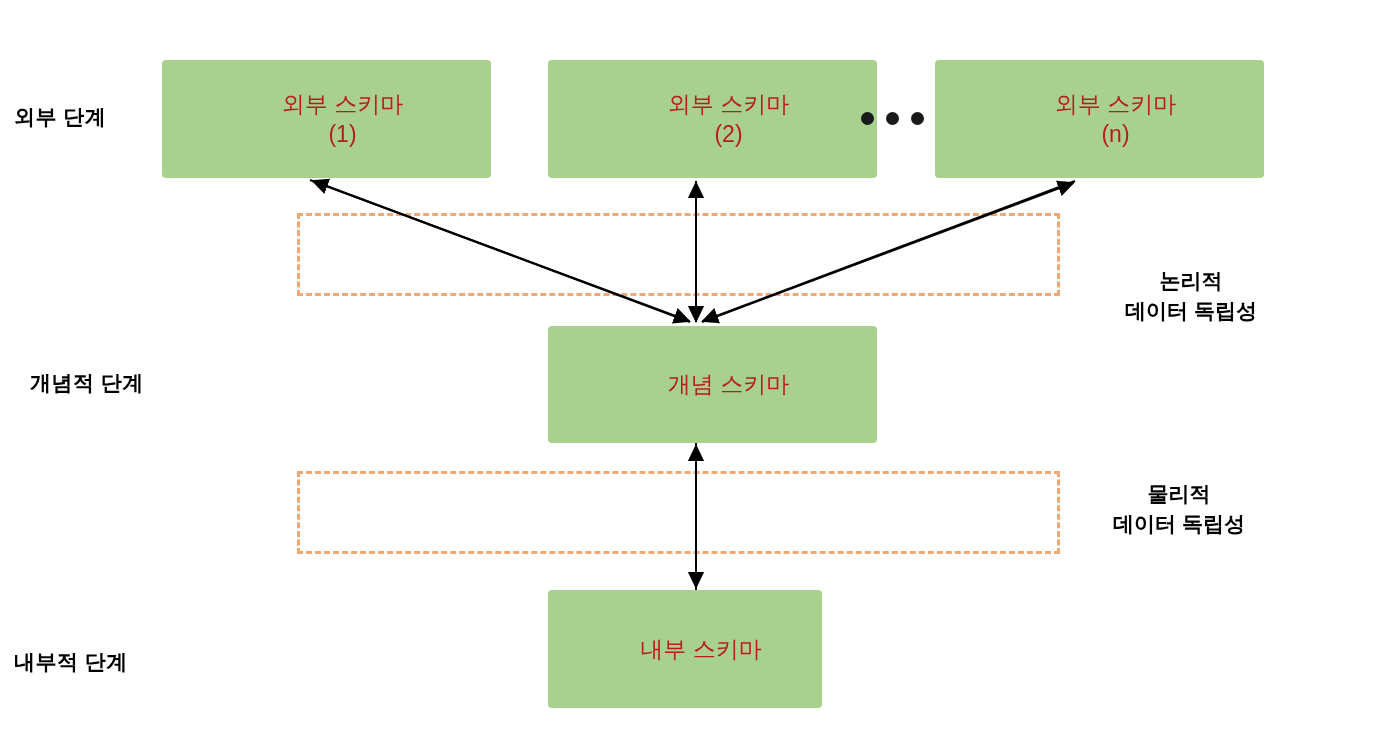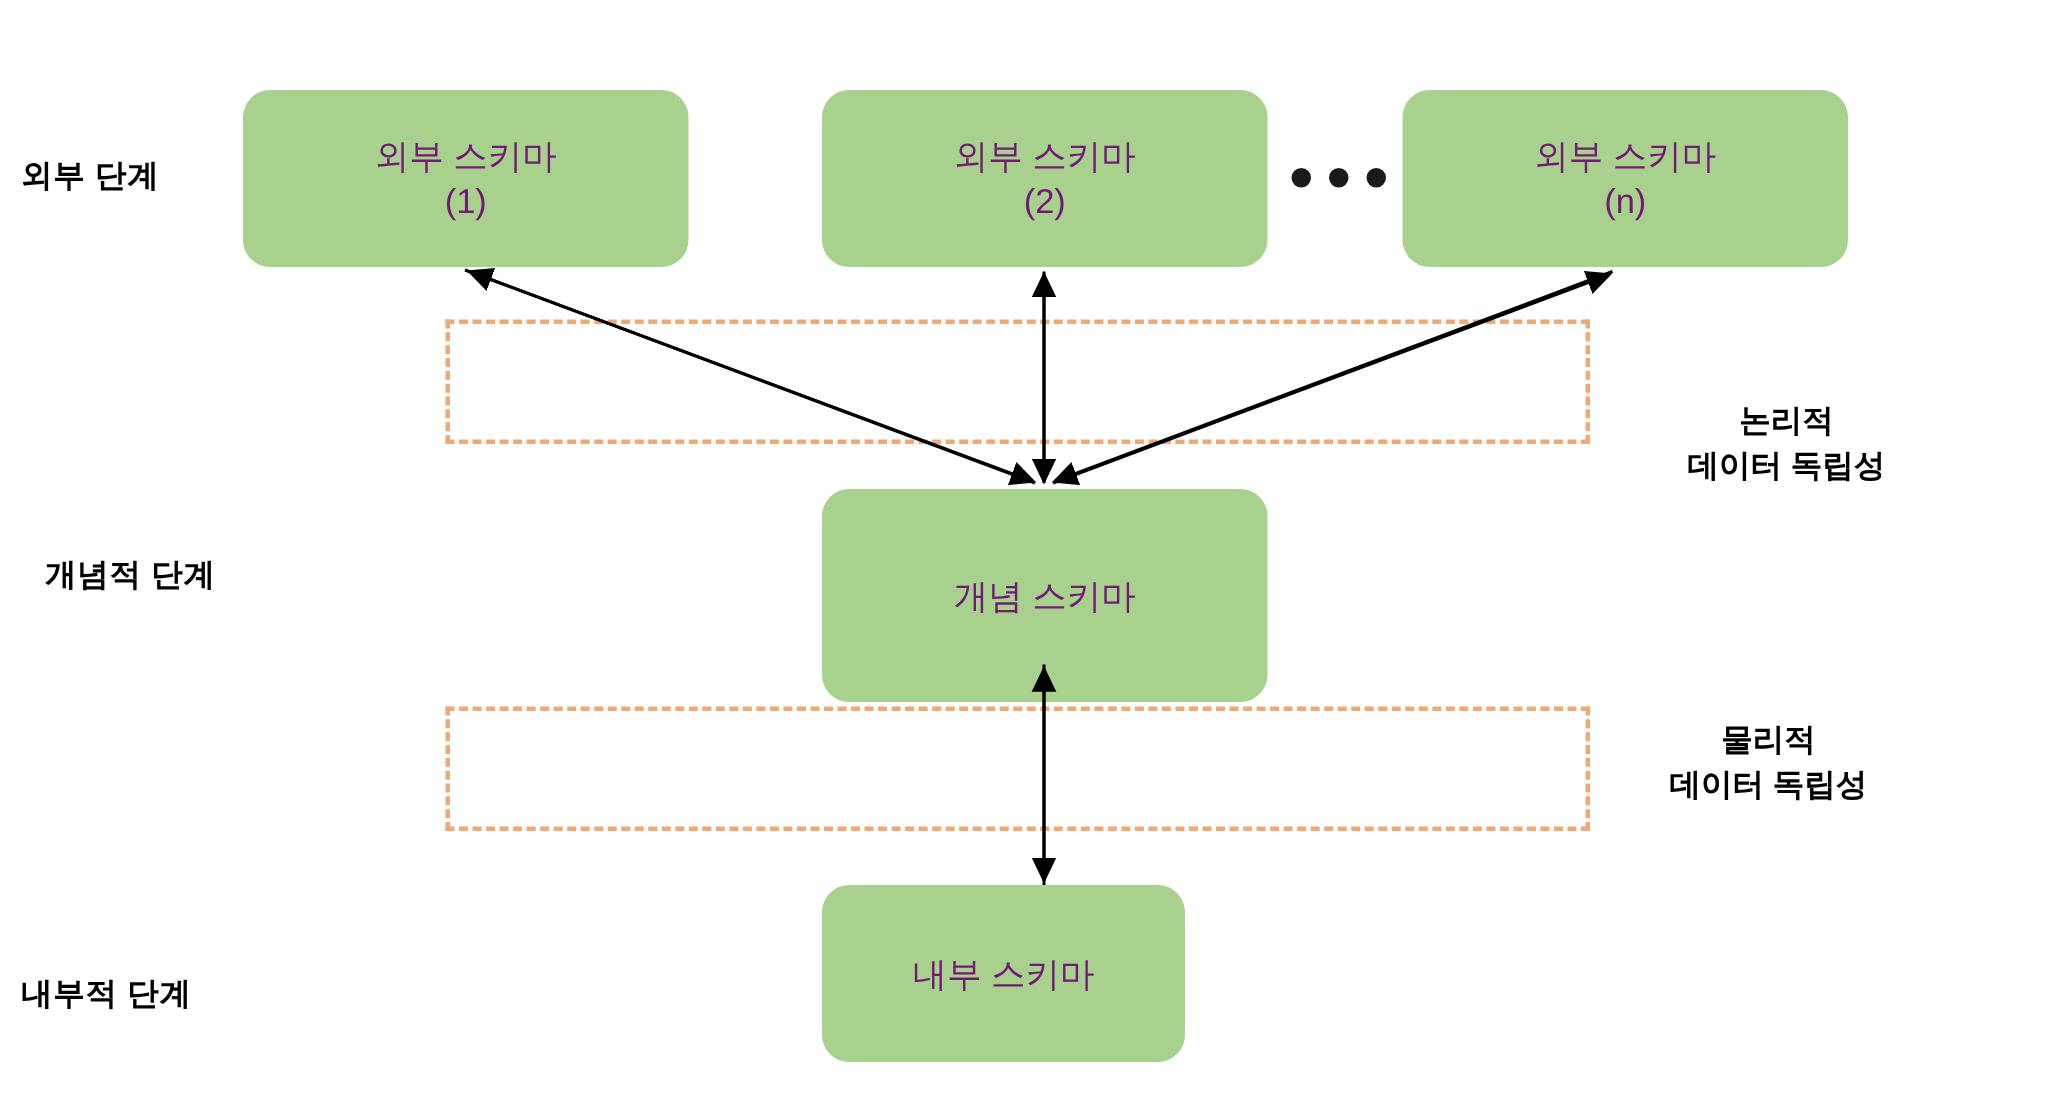--- a/index.html
+++ b/index.html
@@ -36,8 +36,8 @@
   .schema-box {
     position: absolute;
     background: #a9d18e;
-    border-radius: 18px;
-    color: #701a75;
+    border-radius: 4px;
+    color: #b91c1c;
     display: flex;
     flex-direction: column;
     align-items: center;
@@ -46,6 +46,7 @@
     line-height: 1.32;
     font-size: 23px;
     font-weight: normal;
+    padding-left: 32px;
   }
   .schema-box .schema-title { display: block; }
   .schema-box .schema-index { display: block; }

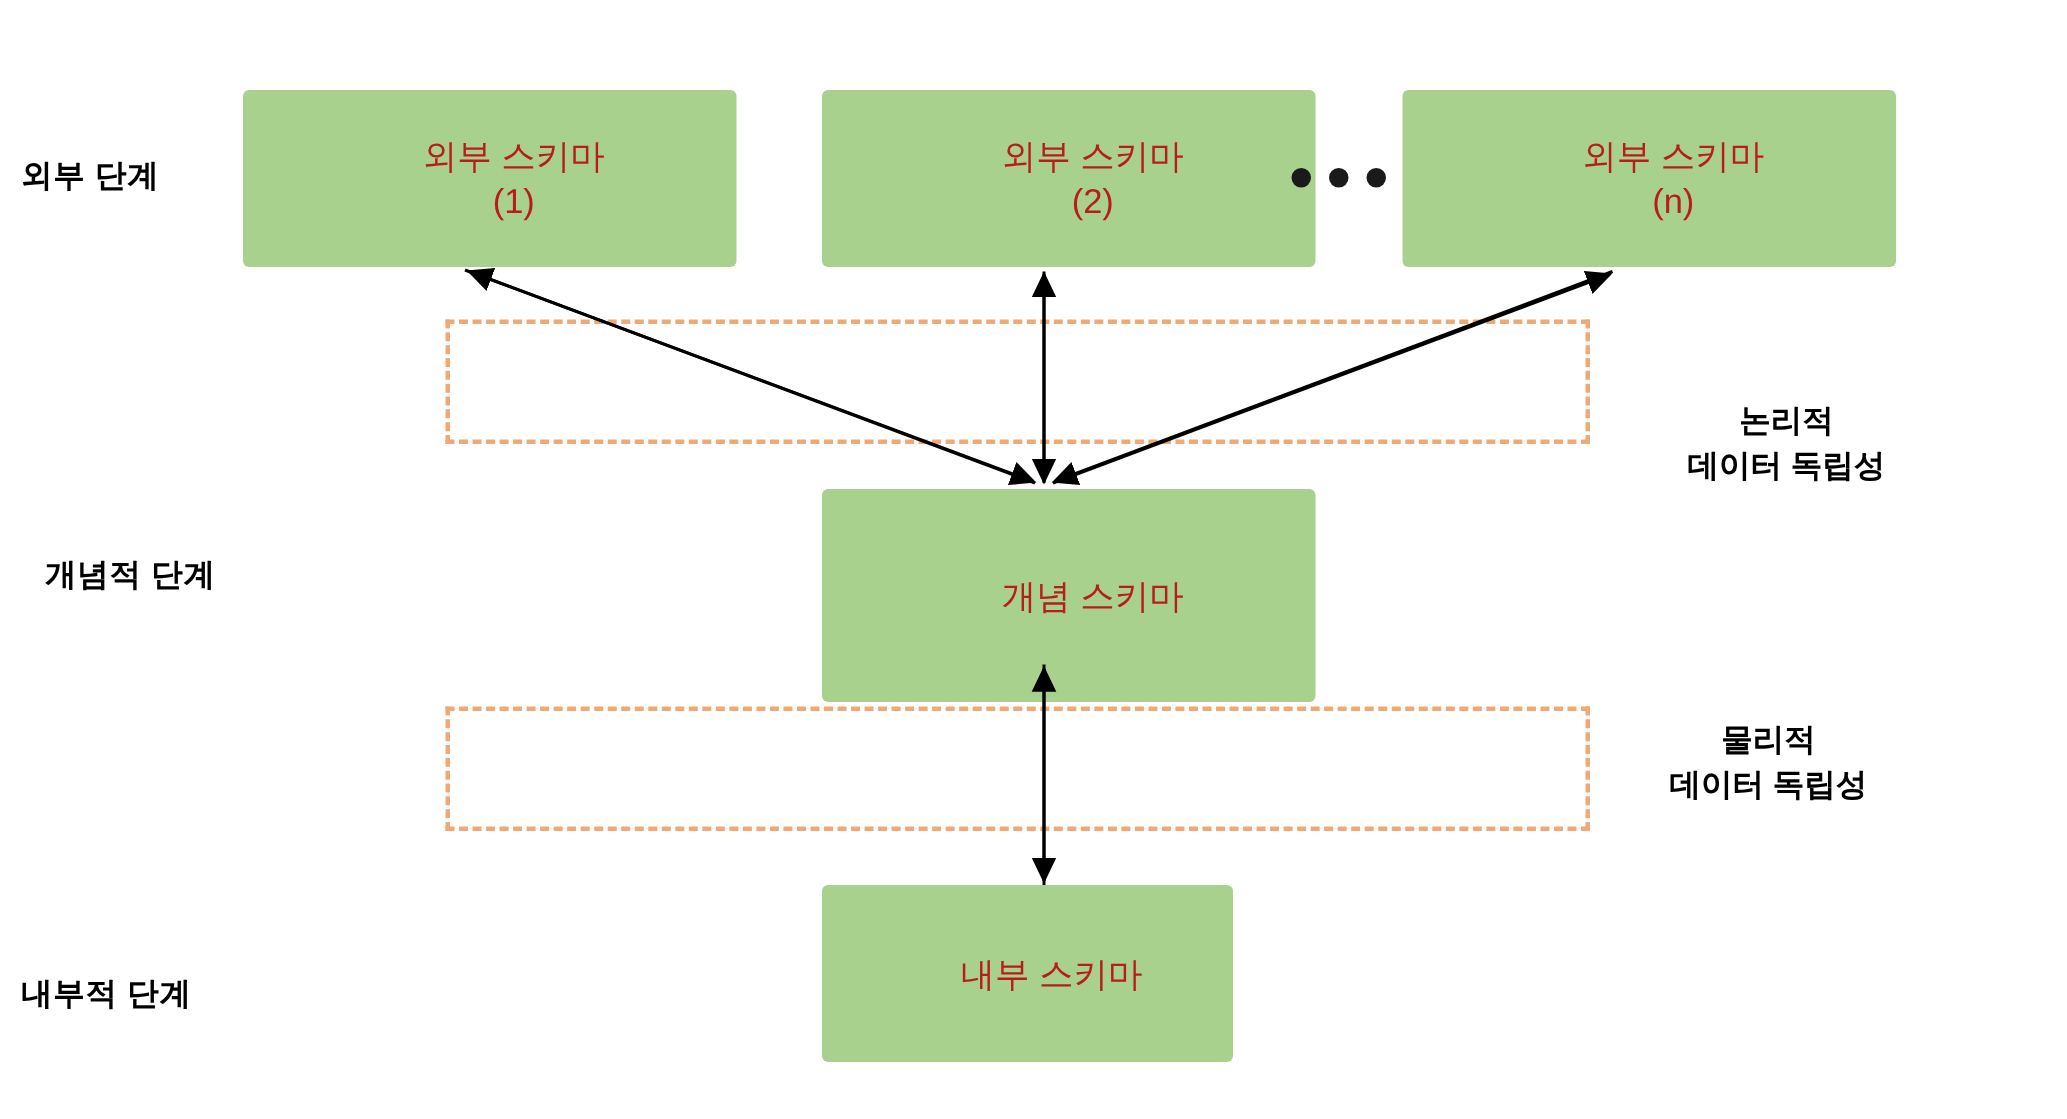--- a/index.html
+++ b/index.html
@@ -111,7 +111,7 @@
     <span></span>
   </div>
 
-  <div class="schema-box" style="left:548px; top:326px; width:297px; height:142px;">
+  <div class="schema-box" style="left:548px; top:326px; width:297px; height:117px;">
     <span class="schema-title">개념 스키마</span>
   </div>
 

